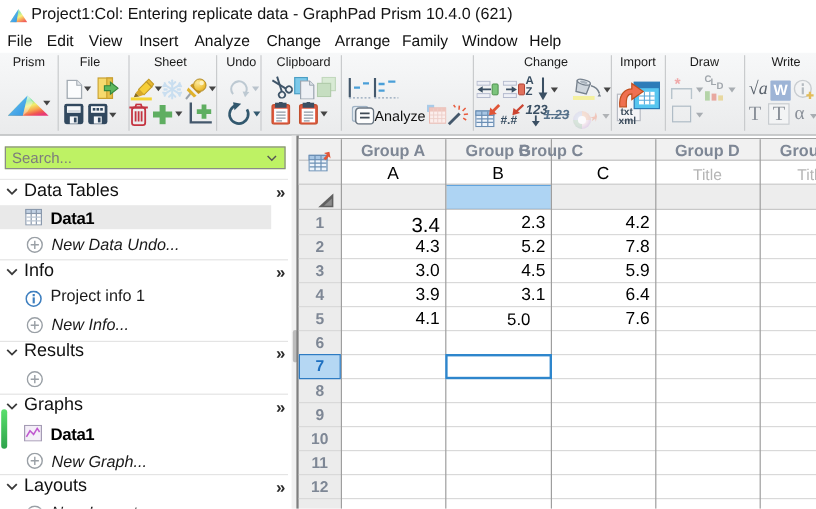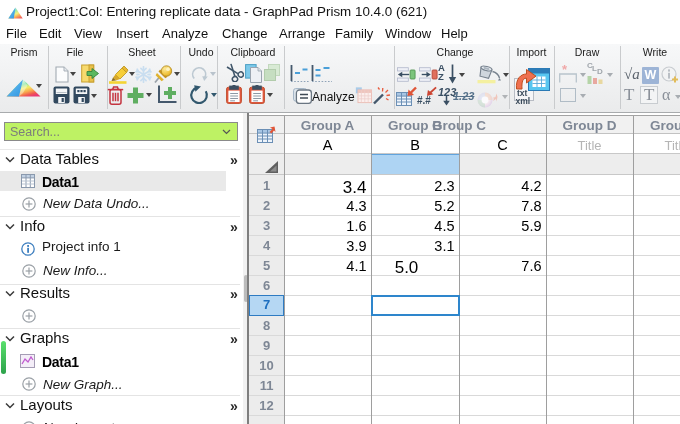--- a/index.html
+++ b/index.html
@@ -572,7 +572,7 @@
 
   <div class="abs" style="left:284px;top:178px;width:82.5px;text-align:right;font-size:17px;color:#000">3.4</div>
   <div class="abs" style="left:284px;top:198px;width:82.5px;text-align:right;font-size:14.5px;color:#000">4.3</div>
-  <div class="abs" style="left:284px;top:218px;width:82.5px;text-align:right;font-size:14.5px;color:#000">1.6</div>
+  <div class="abs" style="left:284px;top:218px;width:82.5px;text-align:right;font-size:14.5px;color:#000">3.0</div>
   <div class="abs" style="left:284px;top:238px;width:82.5px;text-align:right;font-size:14.5px;color:#000">3.9</div>
   <div class="abs" style="left:284px;top:258px;width:82.5px;text-align:right;font-size:14.5px;color:#000">4.1</div>
   <div class="abs" style="left:371px;top:178px;width:83.5px;text-align:right;font-size:14.5px;color:#000">2.3</div>

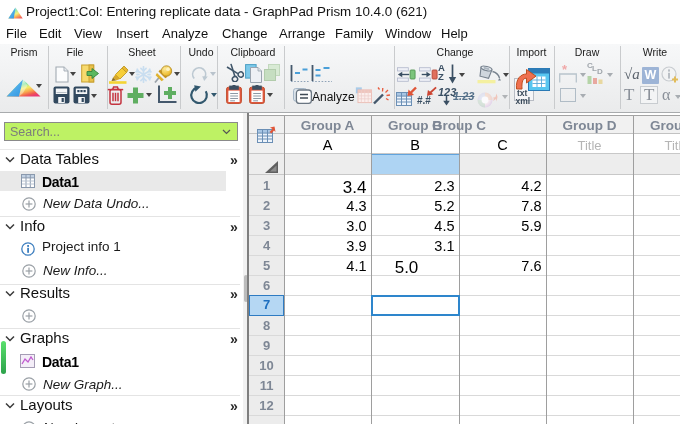--- a/index.html
+++ b/index.html
@@ -583,6 +583,7 @@
   <div class="abs" style="left:459px;top:178px;width:82.5px;text-align:right;font-size:14.5px;color:#000">4.2</div>
   <div class="abs" style="left:459px;top:198px;width:82.5px;text-align:right;font-size:14.5px;color:#000">7.8</div>
   <div class="abs" style="left:459px;top:218px;width:82.5px;text-align:right;font-size:14.5px;color:#000">5.9</div>
+  <div class="abs" style="left:459px;top:238px;width:82.5px;text-align:right;font-size:14.5px;color:#000">6.4</div>
   <div class="abs" style="left:459px;top:258px;width:82.5px;text-align:right;font-size:14.5px;color:#000">7.6</div>
 
   <div class="abs" style="left:249px;top:295px;width:35px;height:21px;background:#b5d7f3;border:1.5px solid #2e7bc2"></div>

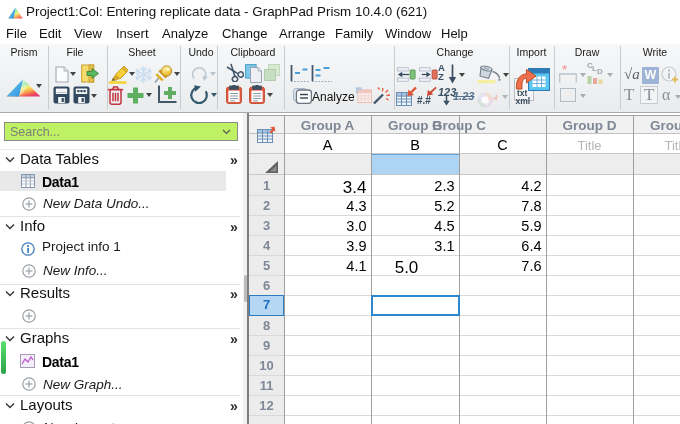--- a/index.html
+++ b/index.html
@@ -579,7 +579,7 @@
   <div class="abs" style="left:371px;top:198px;width:83.5px;text-align:right;font-size:14.5px;color:#000">5.2</div>
   <div class="abs" style="left:371px;top:218px;width:83.5px;text-align:right;font-size:14.5px;color:#000">4.5</div>
   <div class="abs" style="left:371px;top:238px;width:83.5px;text-align:right;font-size:14.5px;color:#000">3.1</div>
-  <div class="abs" style="left:371px;top:258px;width:71px;text-align:center;font-size:17px;color:#000">5.0</div>
+  <div class="abs" style="left:371px;top:258px;width:71px;text-align:right;font-size:14px;color:#000">5.0</div>
   <div class="abs" style="left:459px;top:178px;width:82.5px;text-align:right;font-size:14.5px;color:#000">4.2</div>
   <div class="abs" style="left:459px;top:198px;width:82.5px;text-align:right;font-size:14.5px;color:#000">7.8</div>
   <div class="abs" style="left:459px;top:218px;width:82.5px;text-align:right;font-size:14.5px;color:#000">5.9</div>

